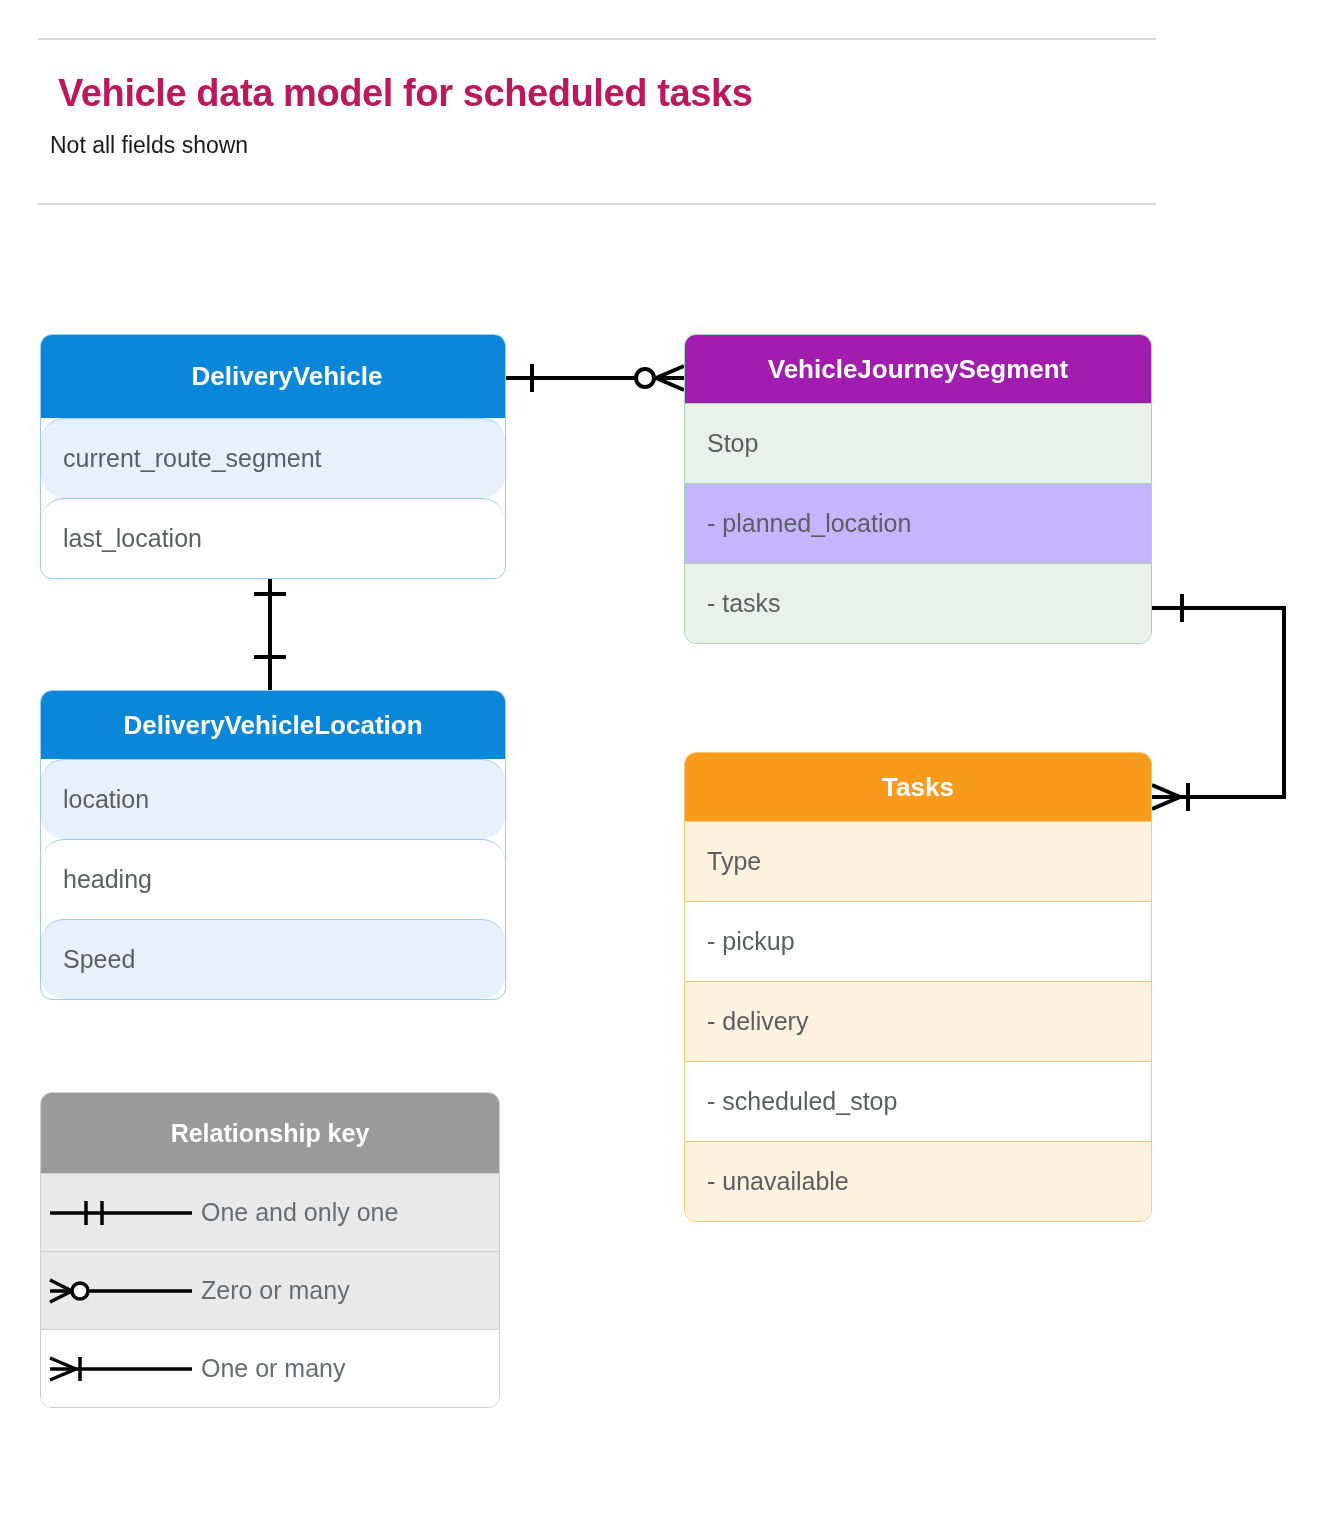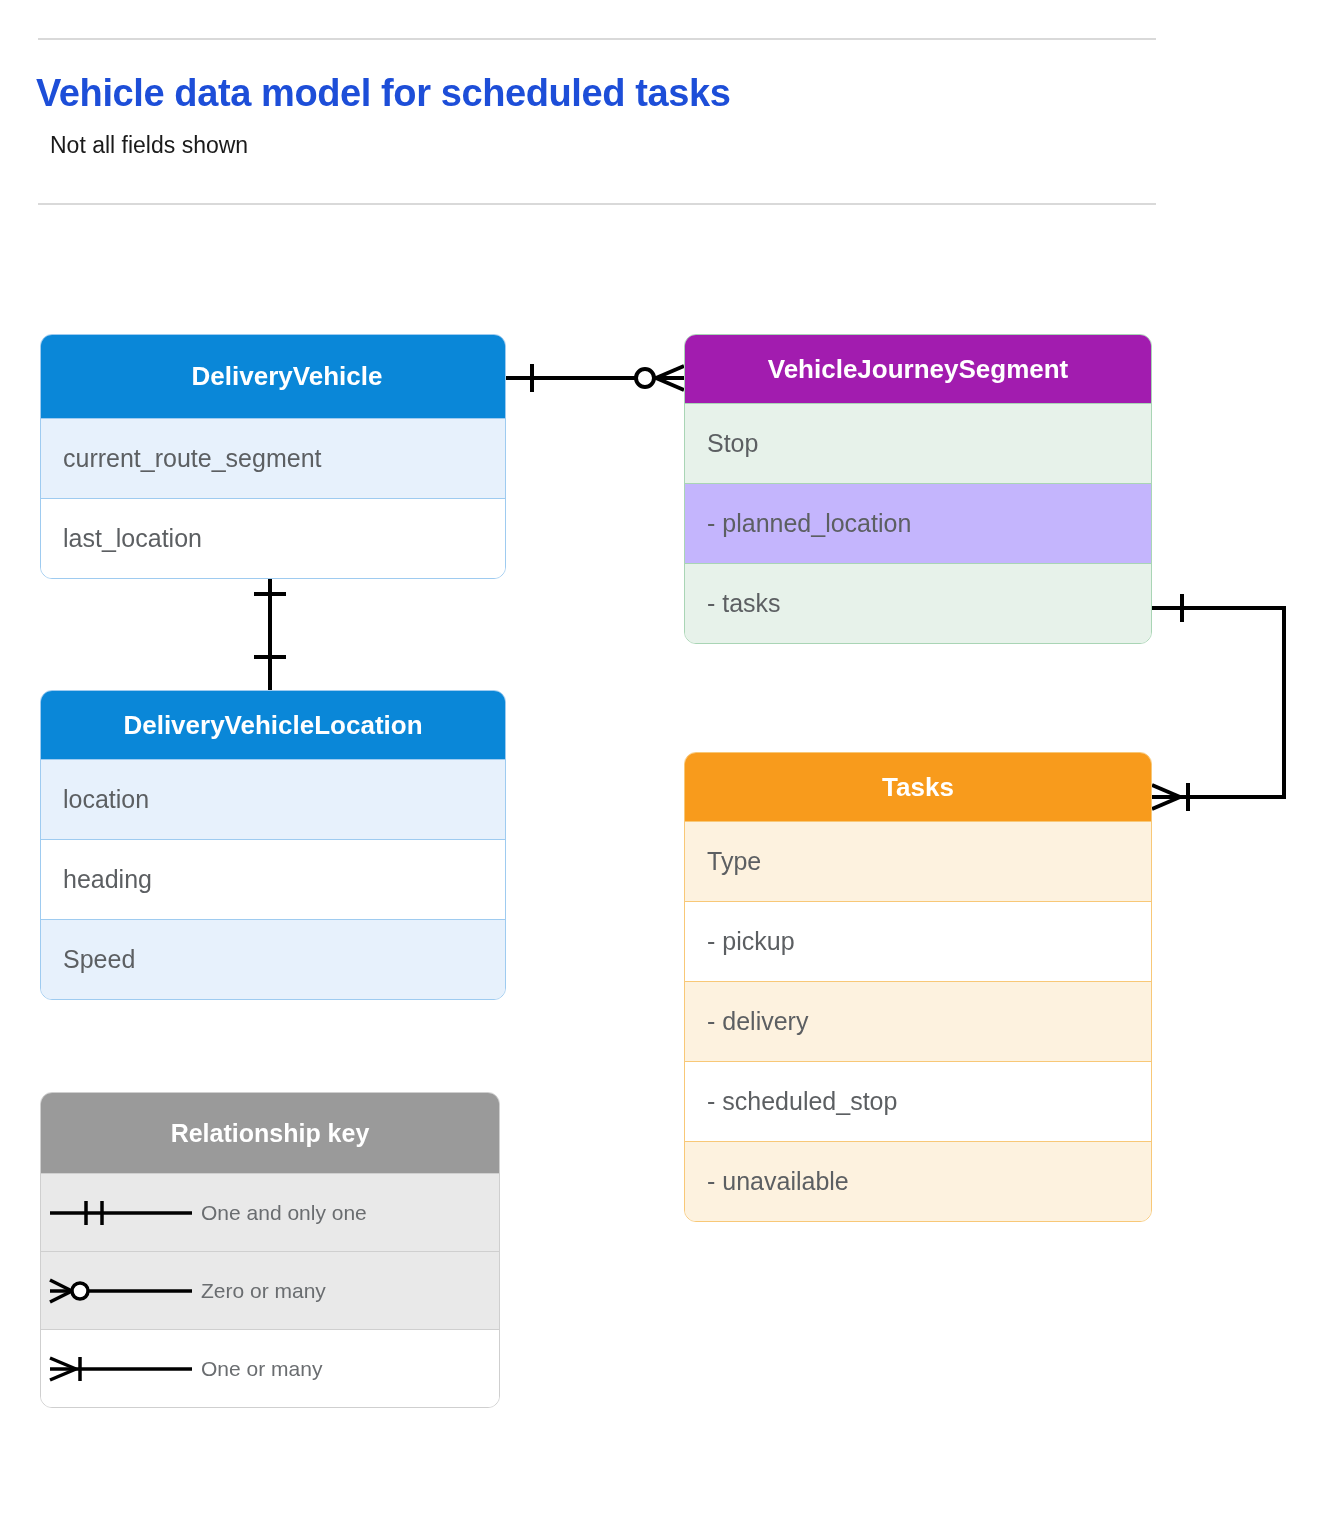--- a/index.html
+++ b/index.html
@@ -28,11 +28,11 @@
 
   #page-title {
     position: absolute;
-    left: 36px;
+    left: 58px;
     top: 72px;
     font-size: 38px;
     font-weight: bold;
-    color: #1d4ed8;
+    color: #be185d;
     letter-spacing: -0.4px;
     white-space: nowrap;
   }

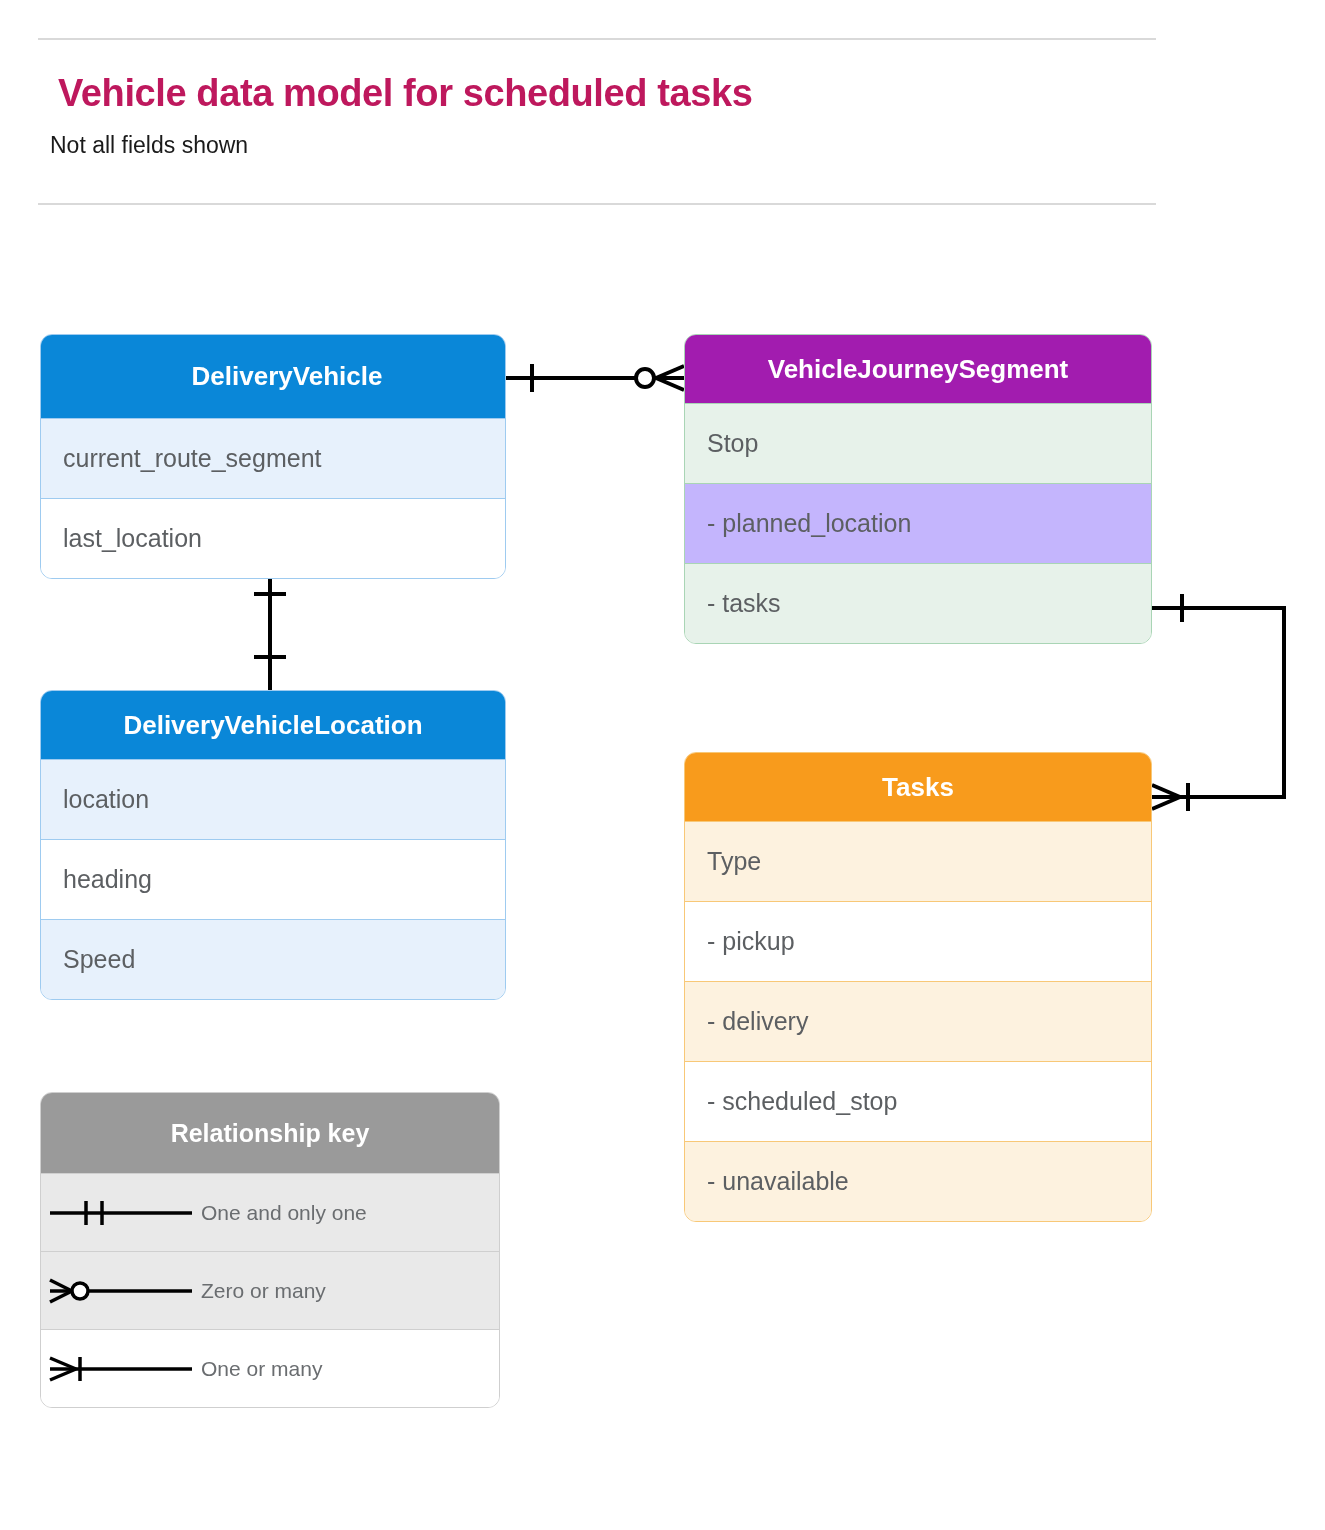--- a/index.html
+++ b/index.html
@@ -76,7 +76,7 @@
   
   .e-blue { border: 1.5px solid #9ecbf0; }
   .e-blue .entity-title { background: #0a87d8; }
-  .e-blue .entity-row { border-top: 1.5px solid #9ecbf0; background: #ffffff; }
+  .e-blue .entity-row { border-top: 1.5px solid #9ecbf0; background: #ffffff; border-radius: 23px; }
   .e-blue .entity-row.tint { background: #e7f1fc; }
 
   

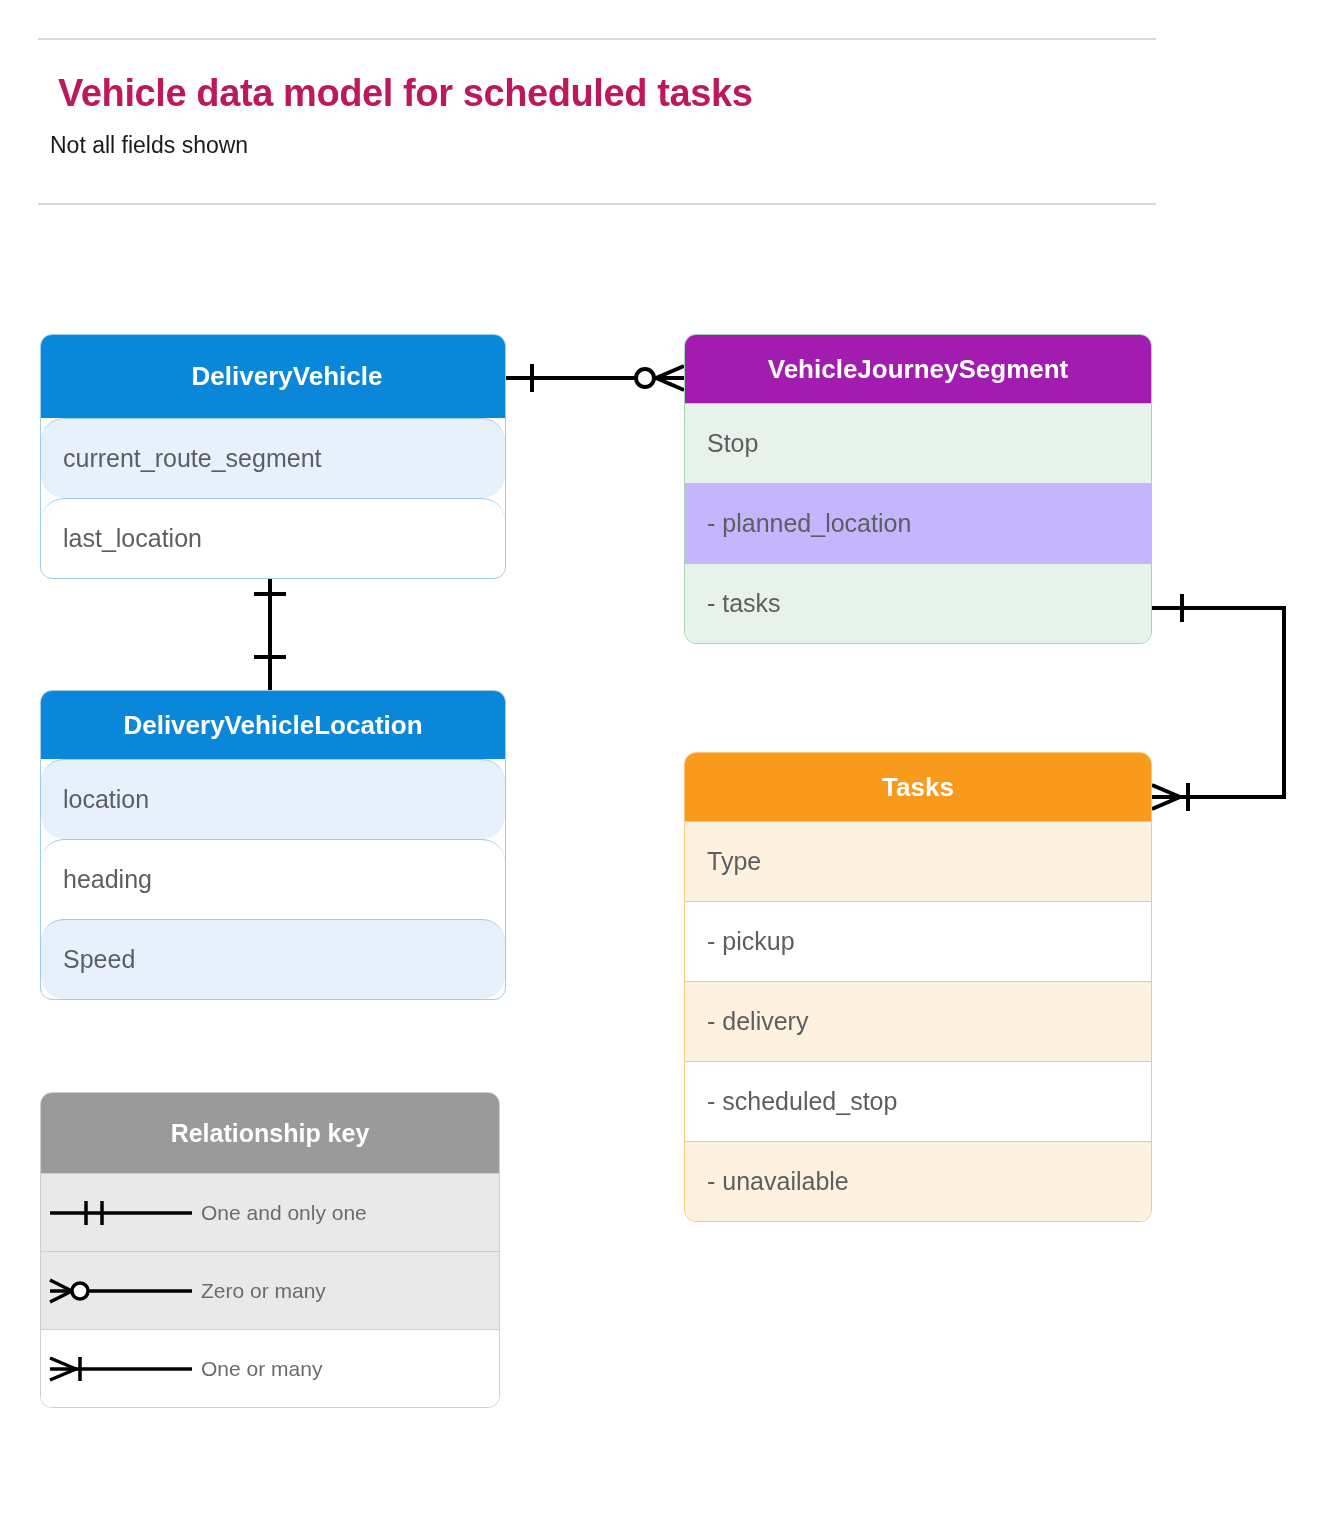--- a/index.html
+++ b/index.html
@@ -110,7 +110,7 @@
     justify-content: center;
   }
   .legend-label {
-    font-size: 21px;
+    font-size: 25px;
     color: #6a6d70;
     white-space: nowrap;
   }

